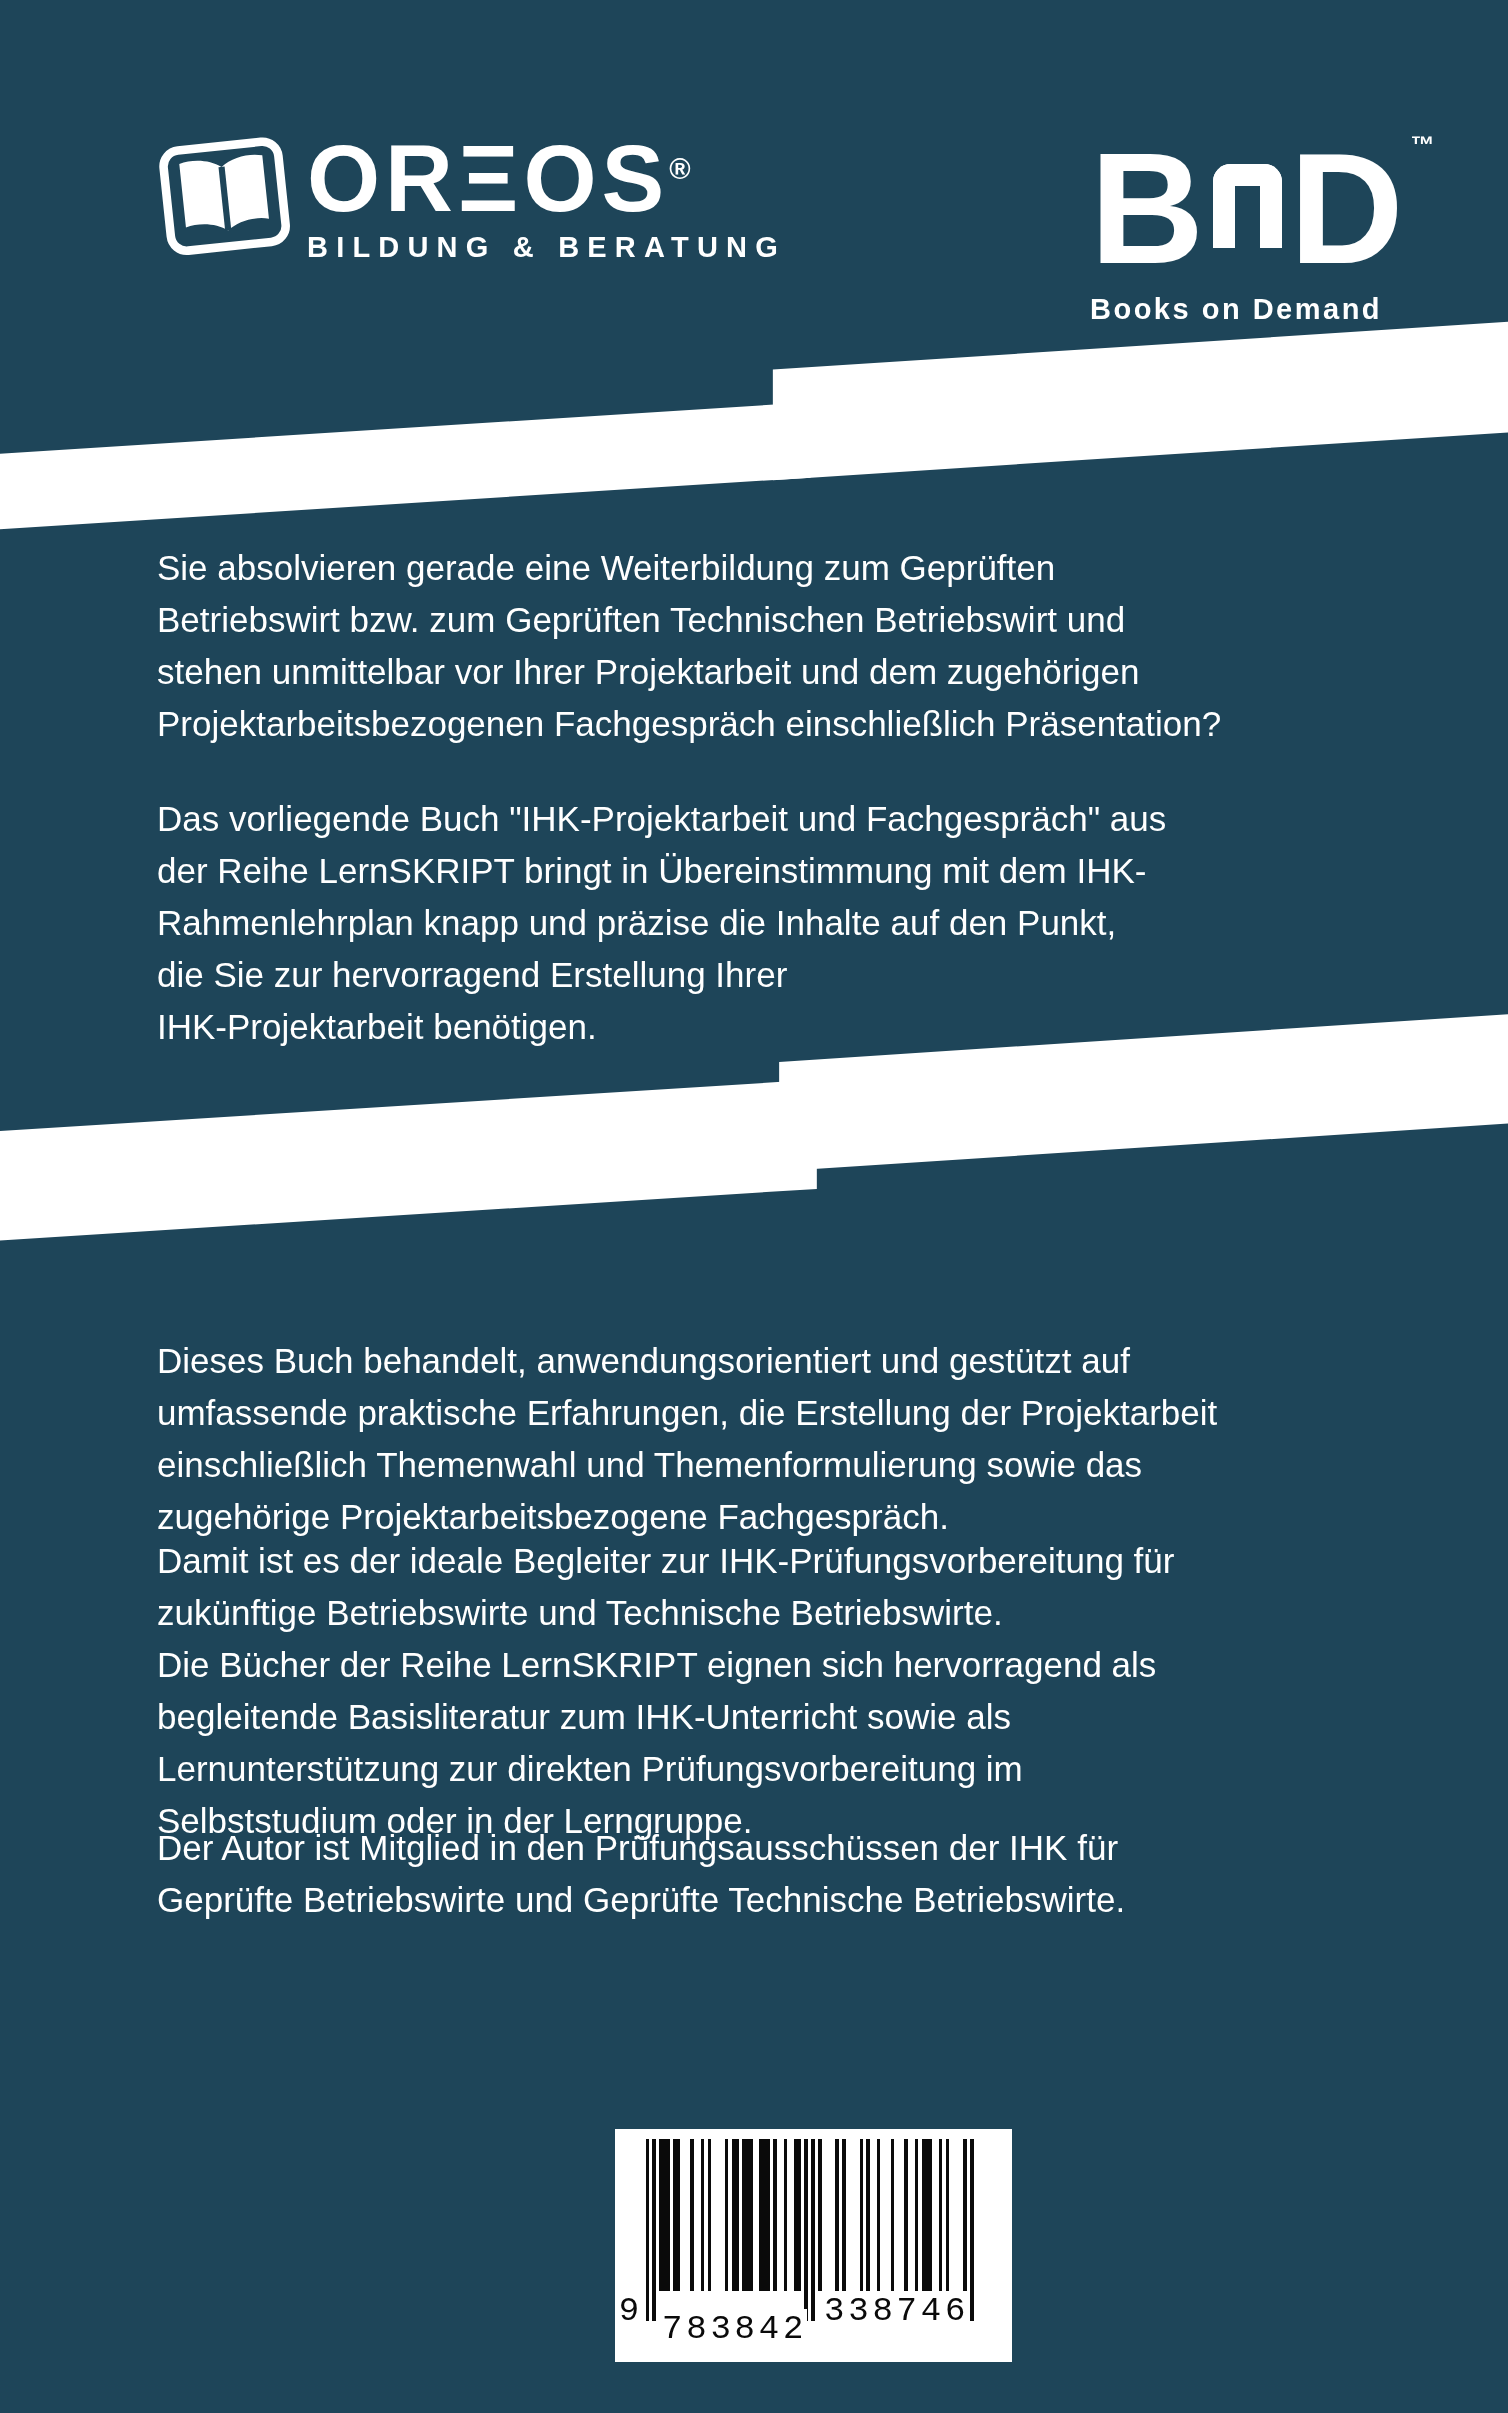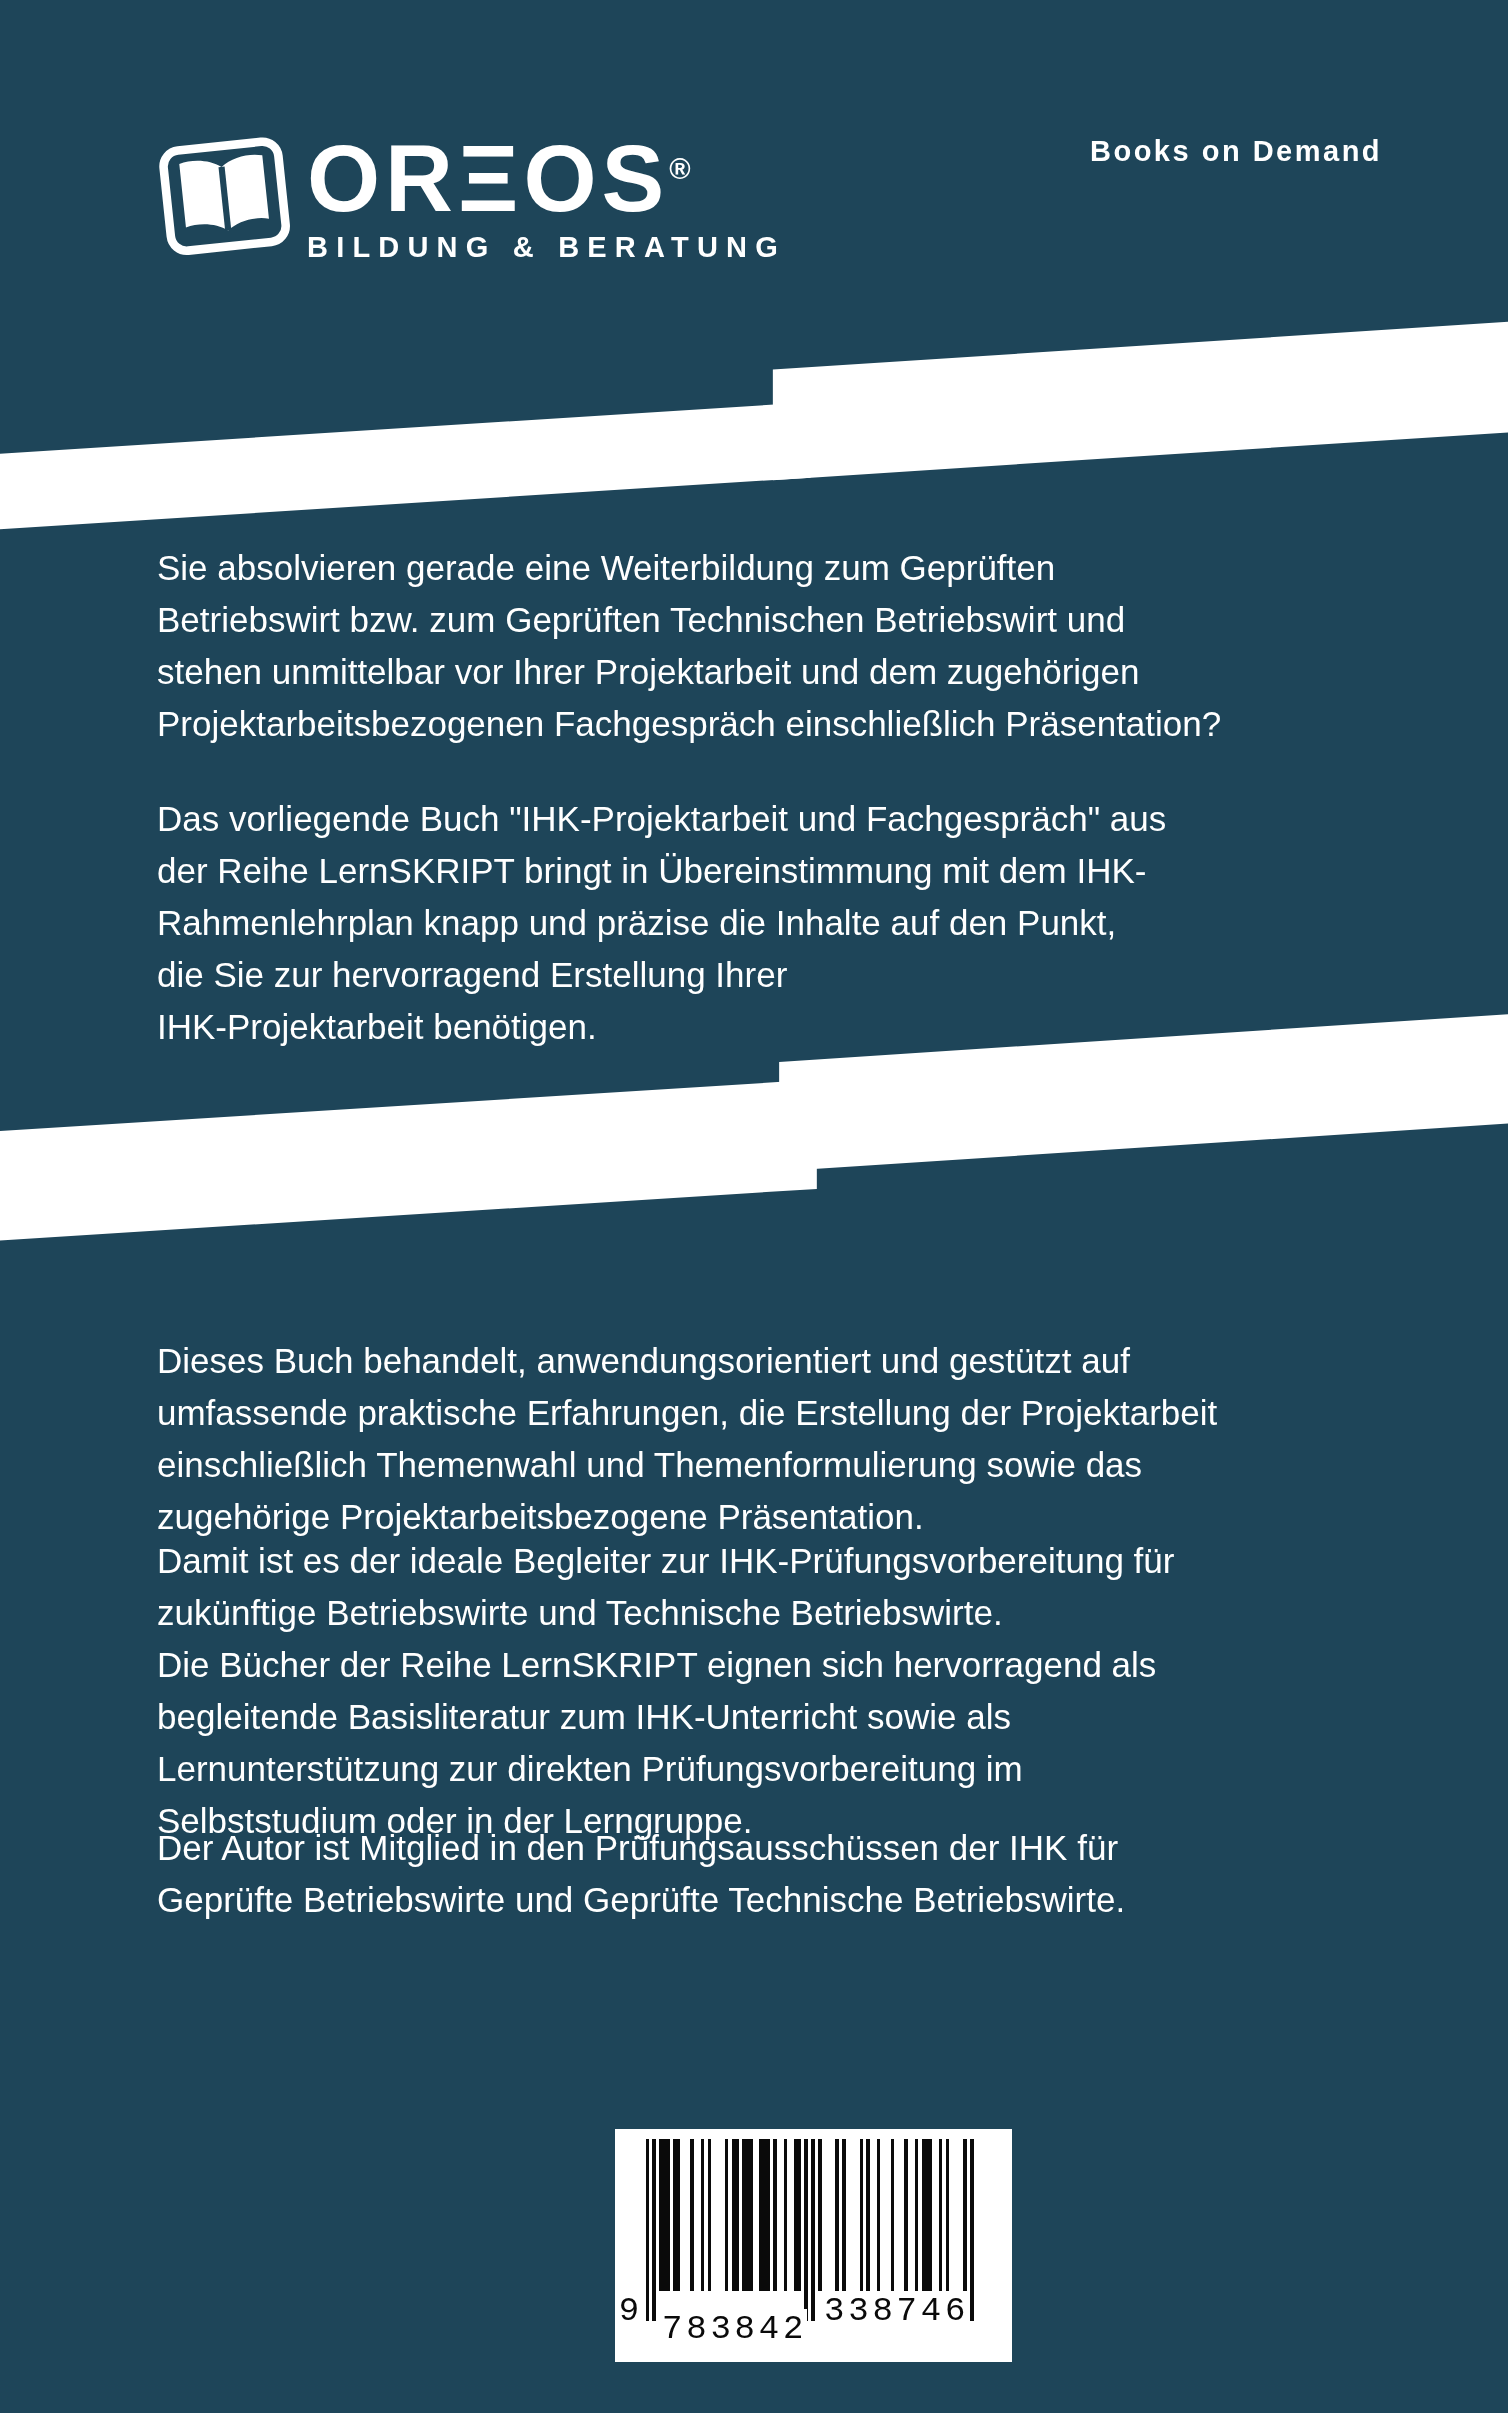--- a/index.html
+++ b/index.html
@@ -86,6 +86,10 @@
 </div>
 
 <div class="bod">
+  <div class="bod-wordmark">
+    <span>B</span><span class="bod-o"></span><span>D</span>
+    <span class="bod-tm">™</span>
+  </div>
   <div class="bod-tagline">Books on Demand</div>
 </div>
 

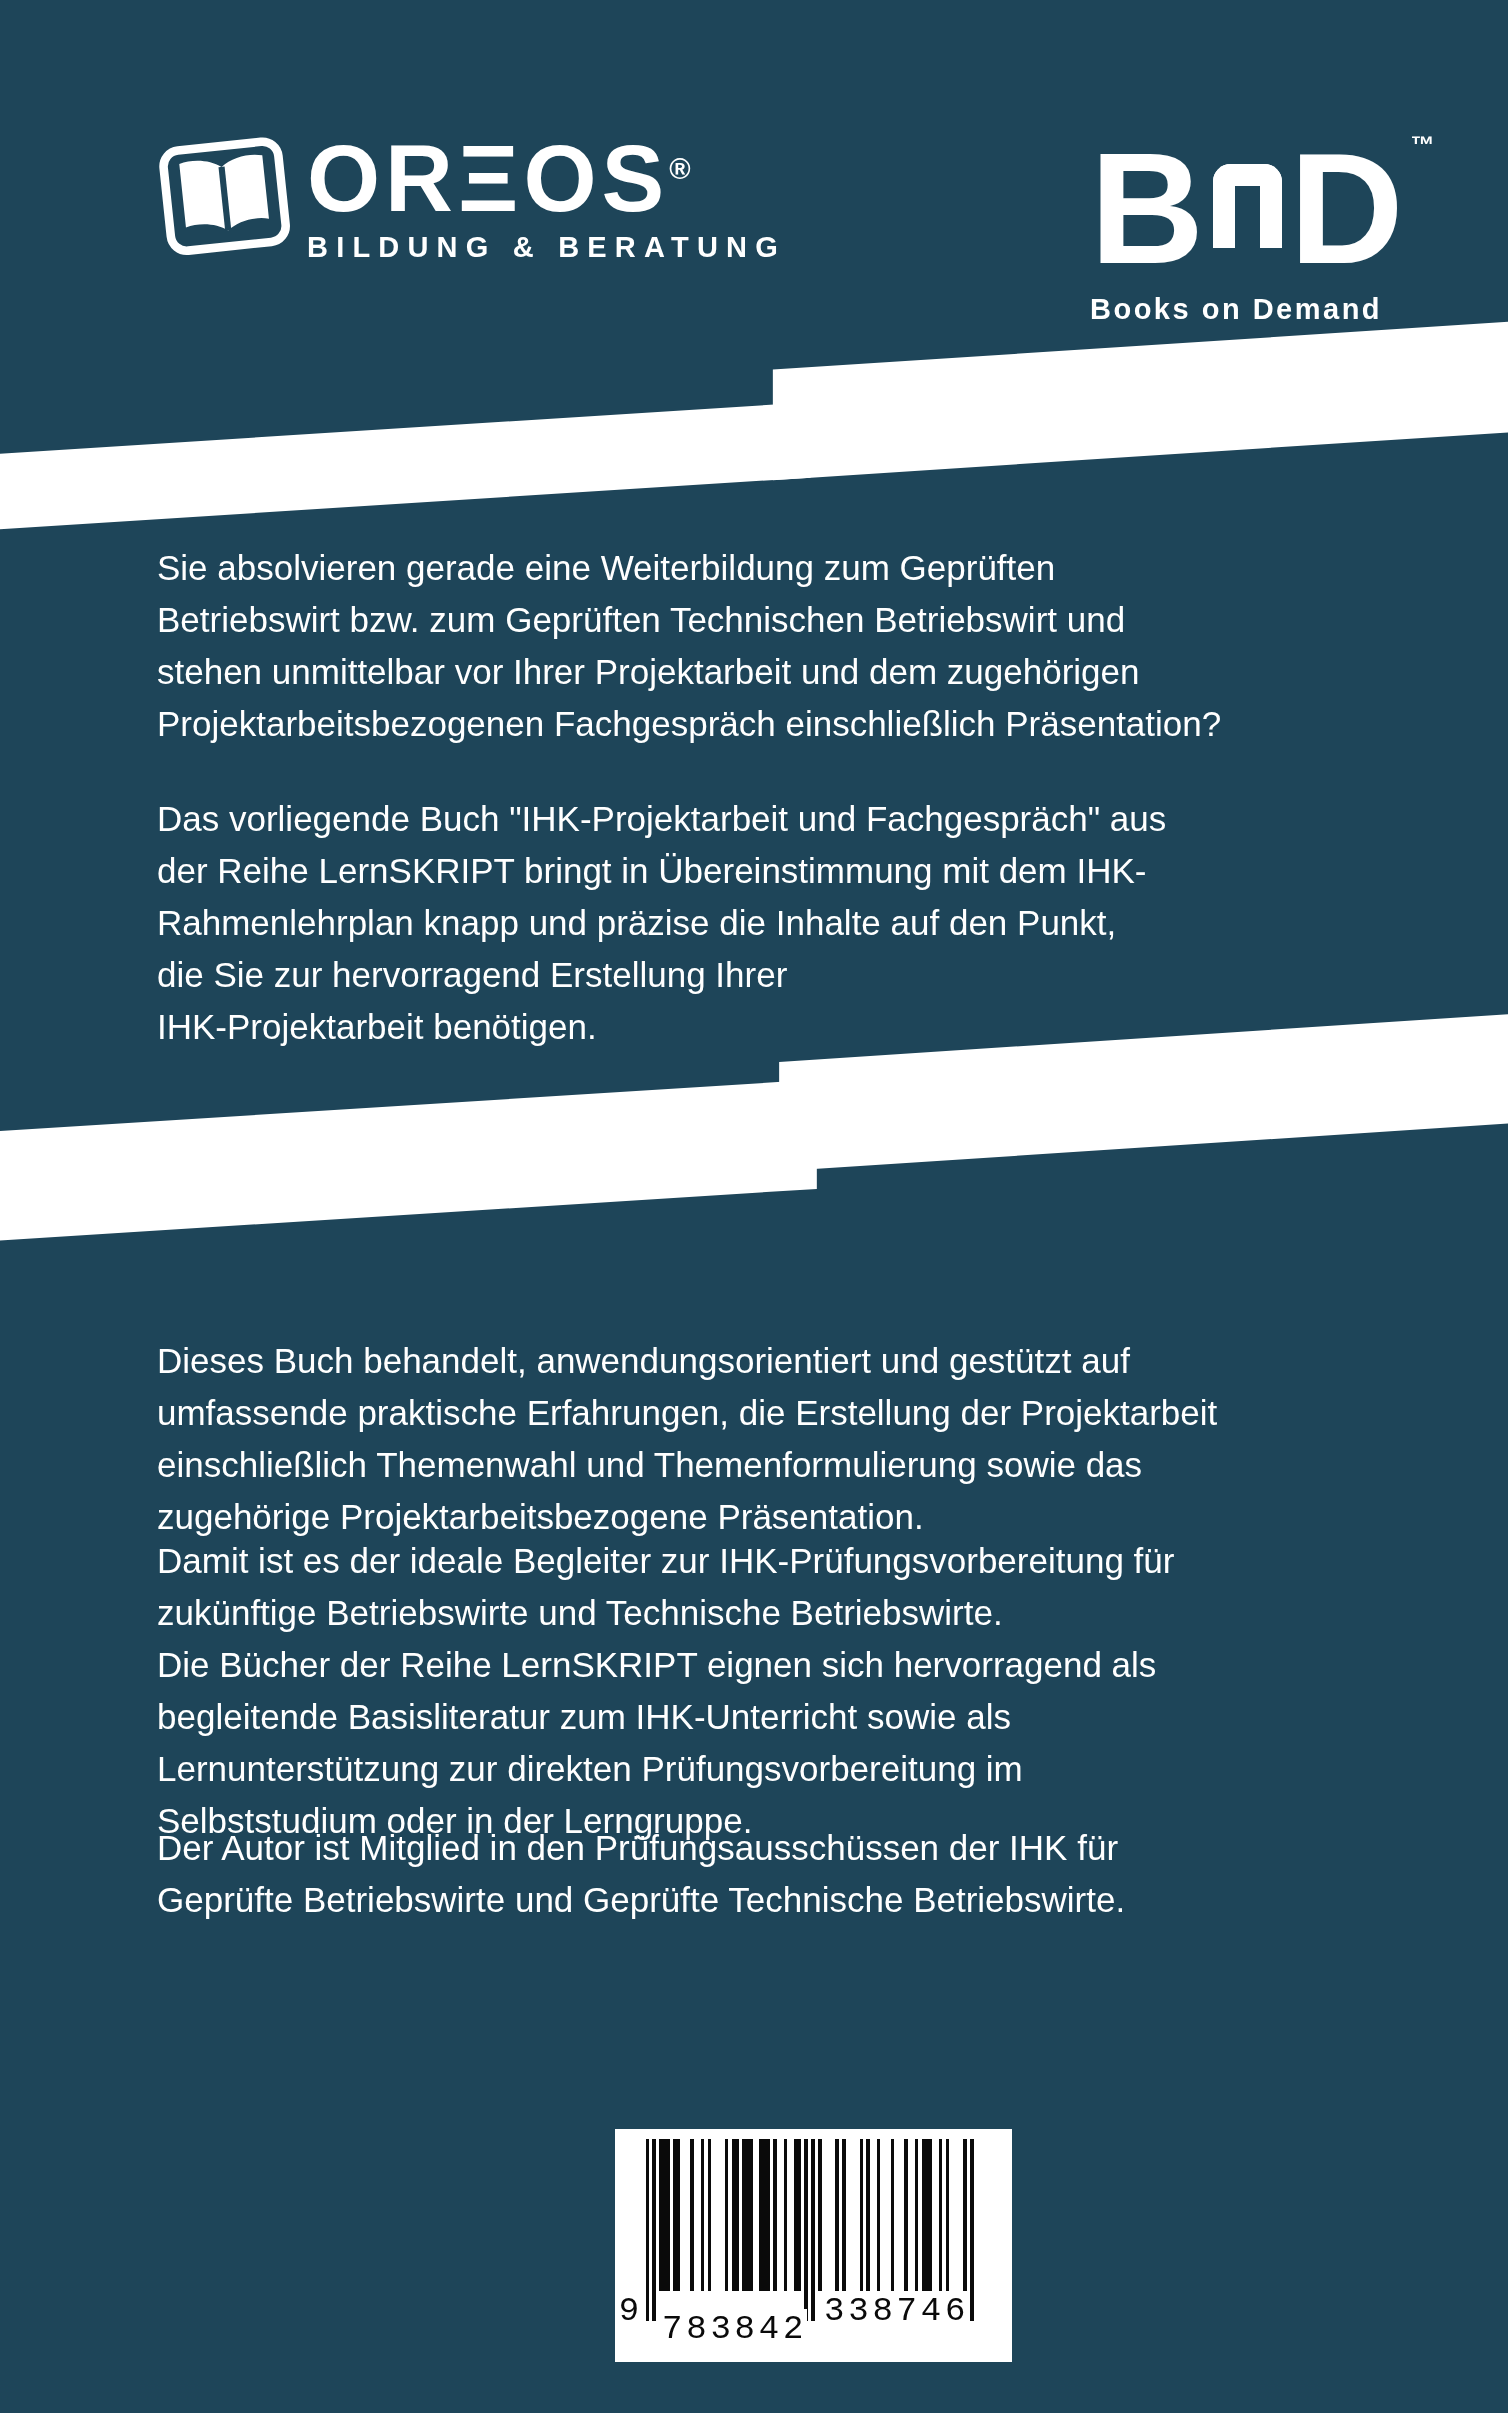--- a/index.html
+++ b/index.html
@@ -112,7 +112,7 @@
   <div class="line">Dieses Buch behandelt, anwendungsorientiert und gestützt auf</div>
   <div class="line">umfassende praktische Erfahrungen, die Erstellung der Projektarbeit</div>
   <div class="line">einschließlich Themenwahl und Themenformulierung sowie das</div>
-  <div class="line">zugehörige Projektarbeitsbezogene Präsentation.</div>
+  <div class="line">zugehörige Projektarbeitsbezogene Fachgespräch.</div>
 </div>
 
 <div class="para p4">

